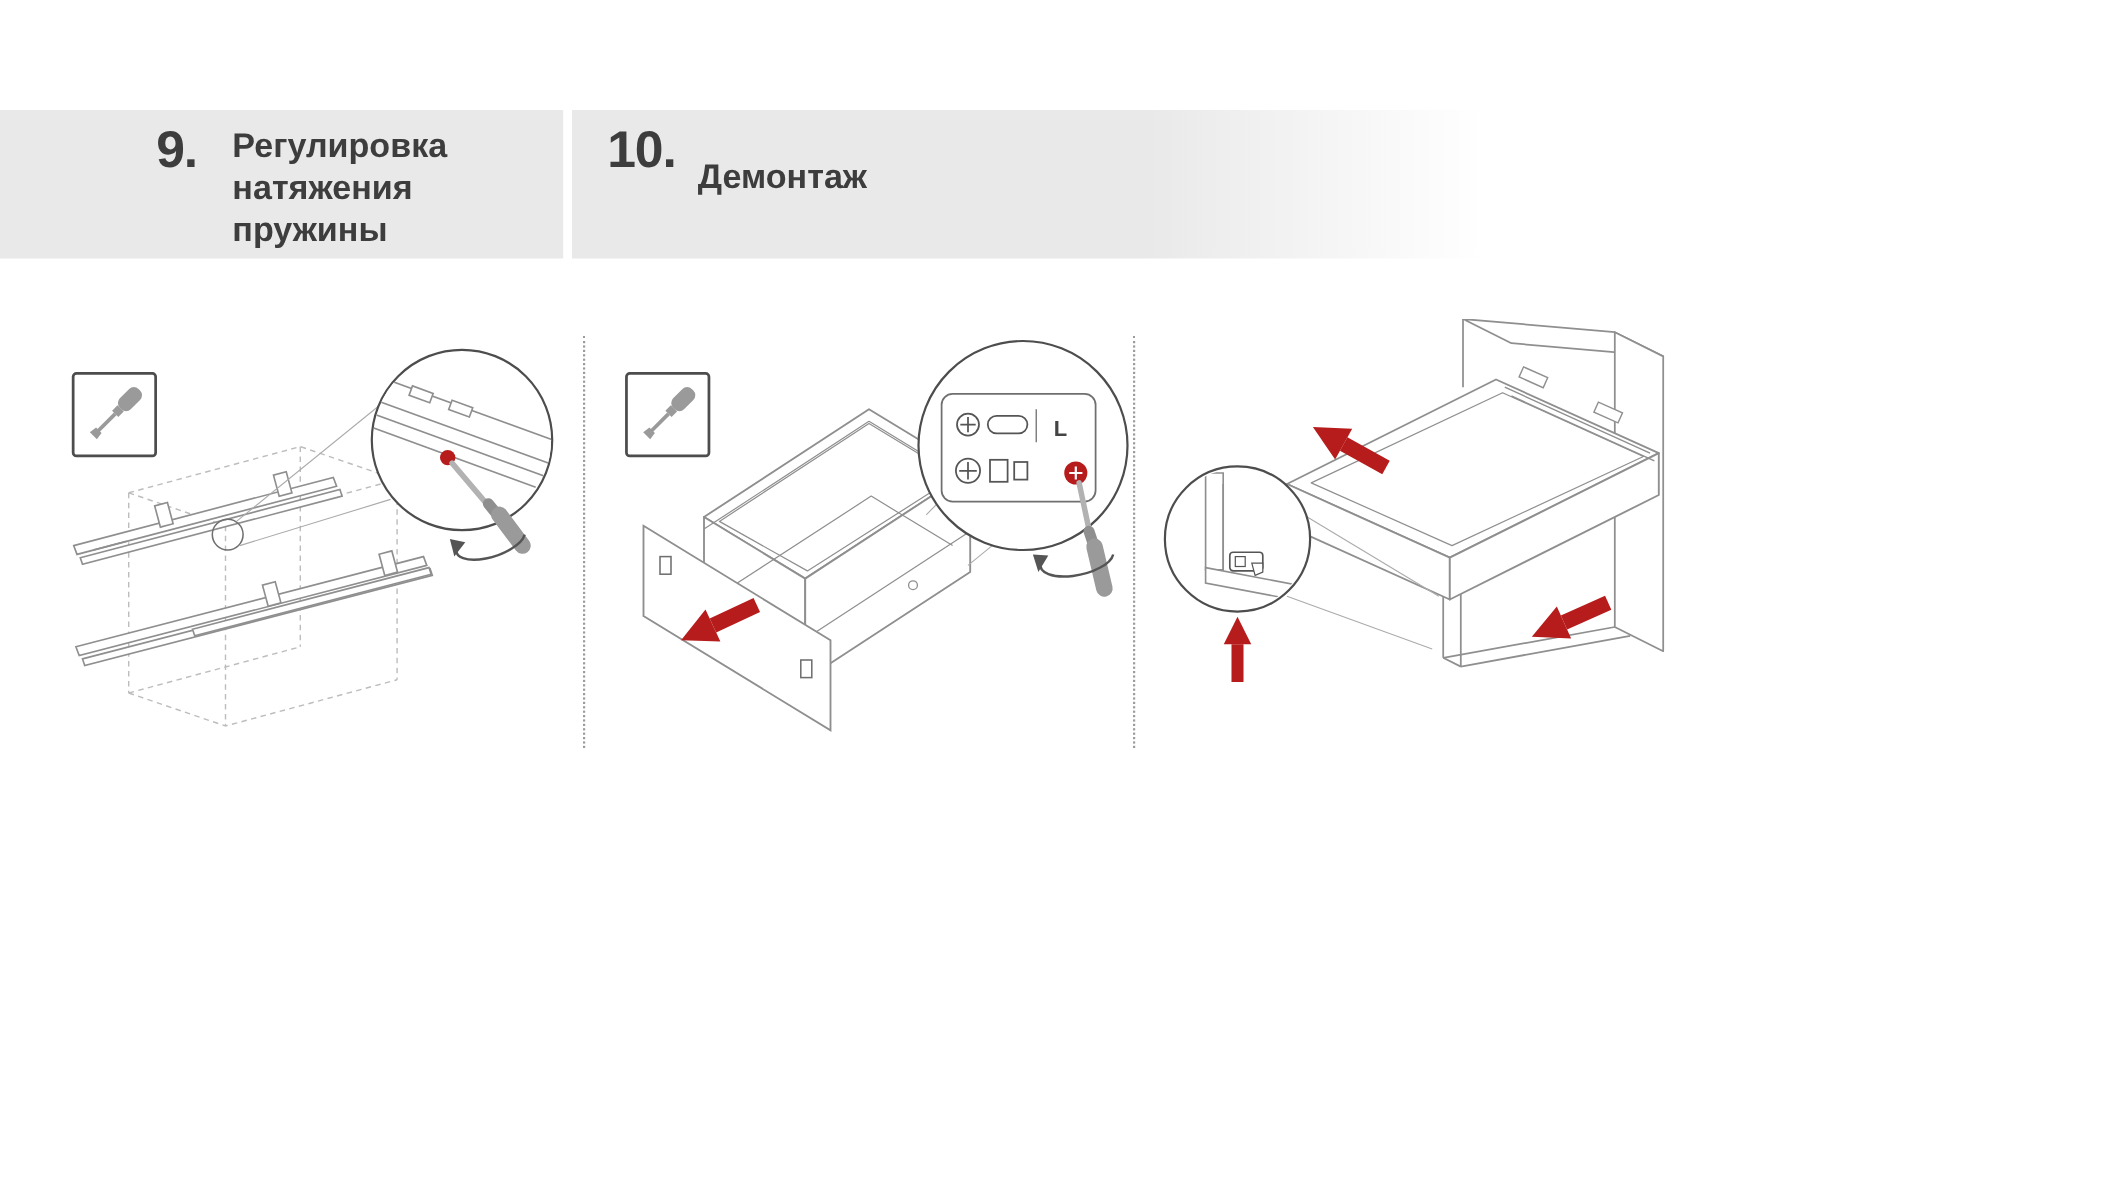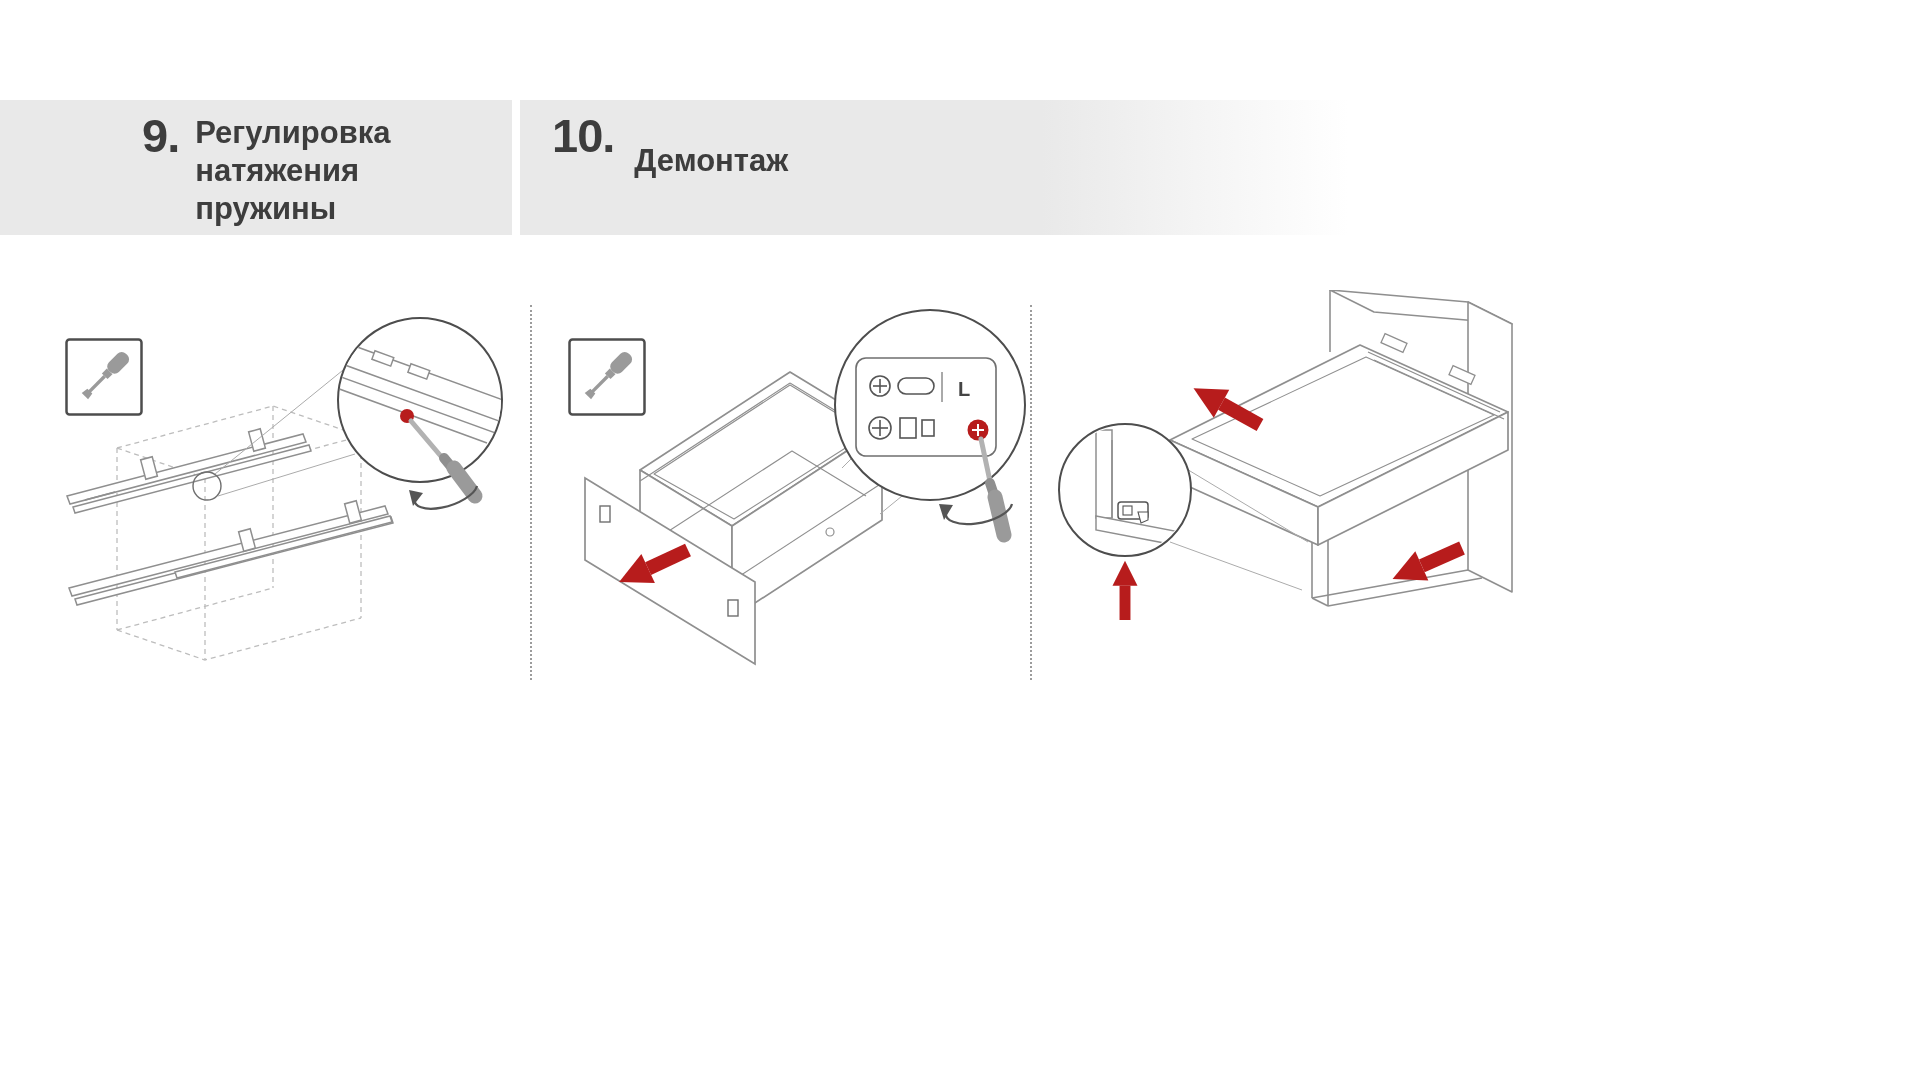--- a/index.html
+++ b/index.html
@@ -15,7 +15,7 @@
   .step9  { left:142px; top:112px; }
   .step10 { left:552px; top:112px;justify-content:center; }
   .step-num { font-size:47px; font-weight:700; line-height:1; letter-spacing:-1px; }
-  .step-title { margin-left:16px; font-size:31px; font-weight:700; line-height:1.22; margin-top:2px; }
+  .step-title { margin-left:32px; font-size:31px; font-weight:700; line-height:1.22; margin-top:2px; }
   .step-title span { display:block; }
   .step-title.single { margin-top:30px; margin-left:20px; }
 

